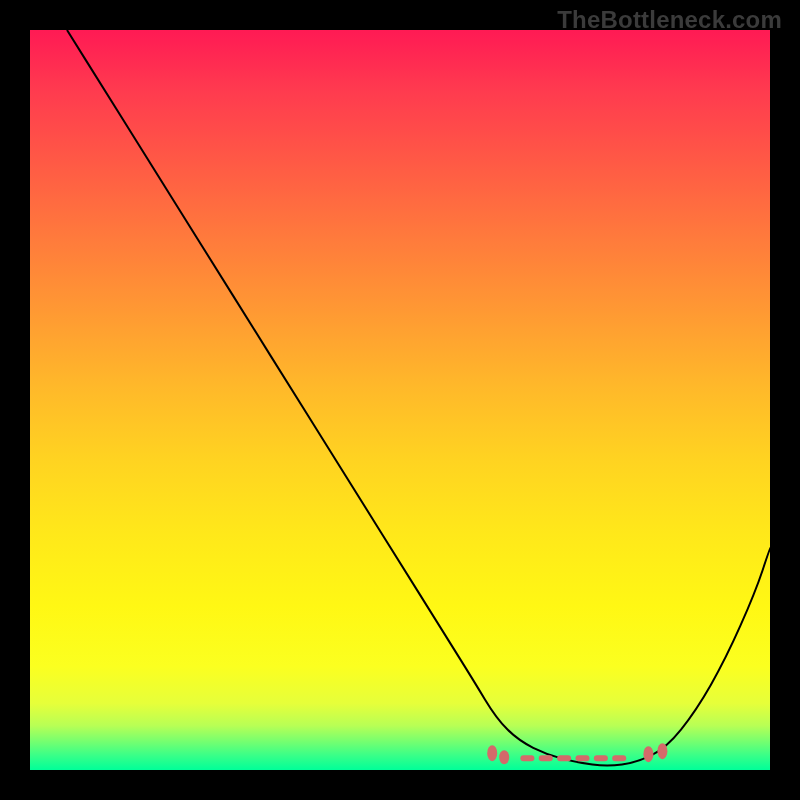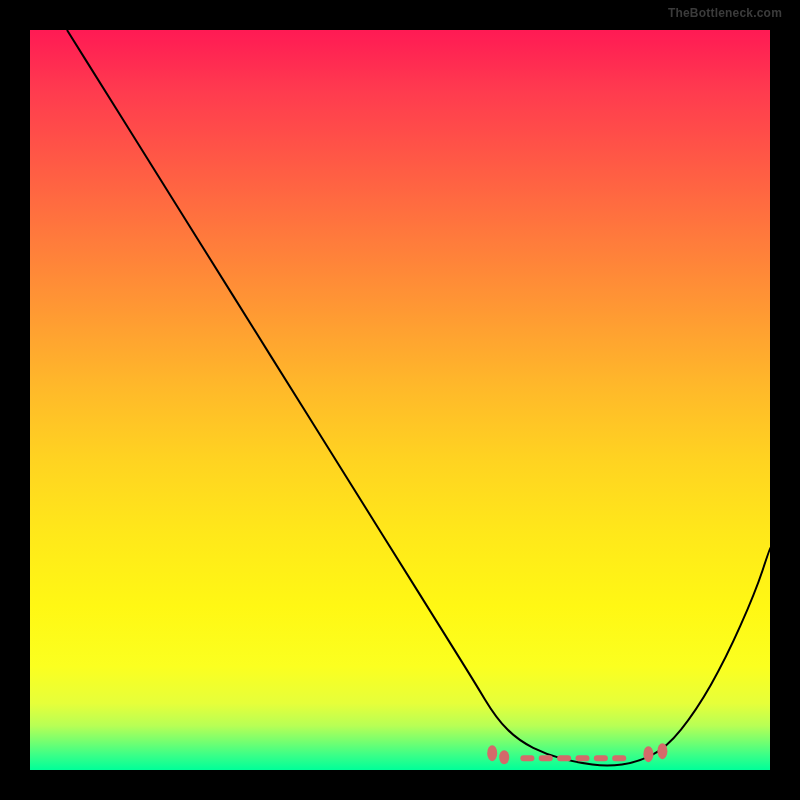--- a/index.html
+++ b/index.html
@@ -22,7 +22,7 @@
     top: 6px;
     right: 18px;
     color: #3b3b3b;
-    font-size: 12px;
+    font-size: 24px;
     font-weight: bold;
     letter-spacing: 0.2px;
     z-index: 10;

